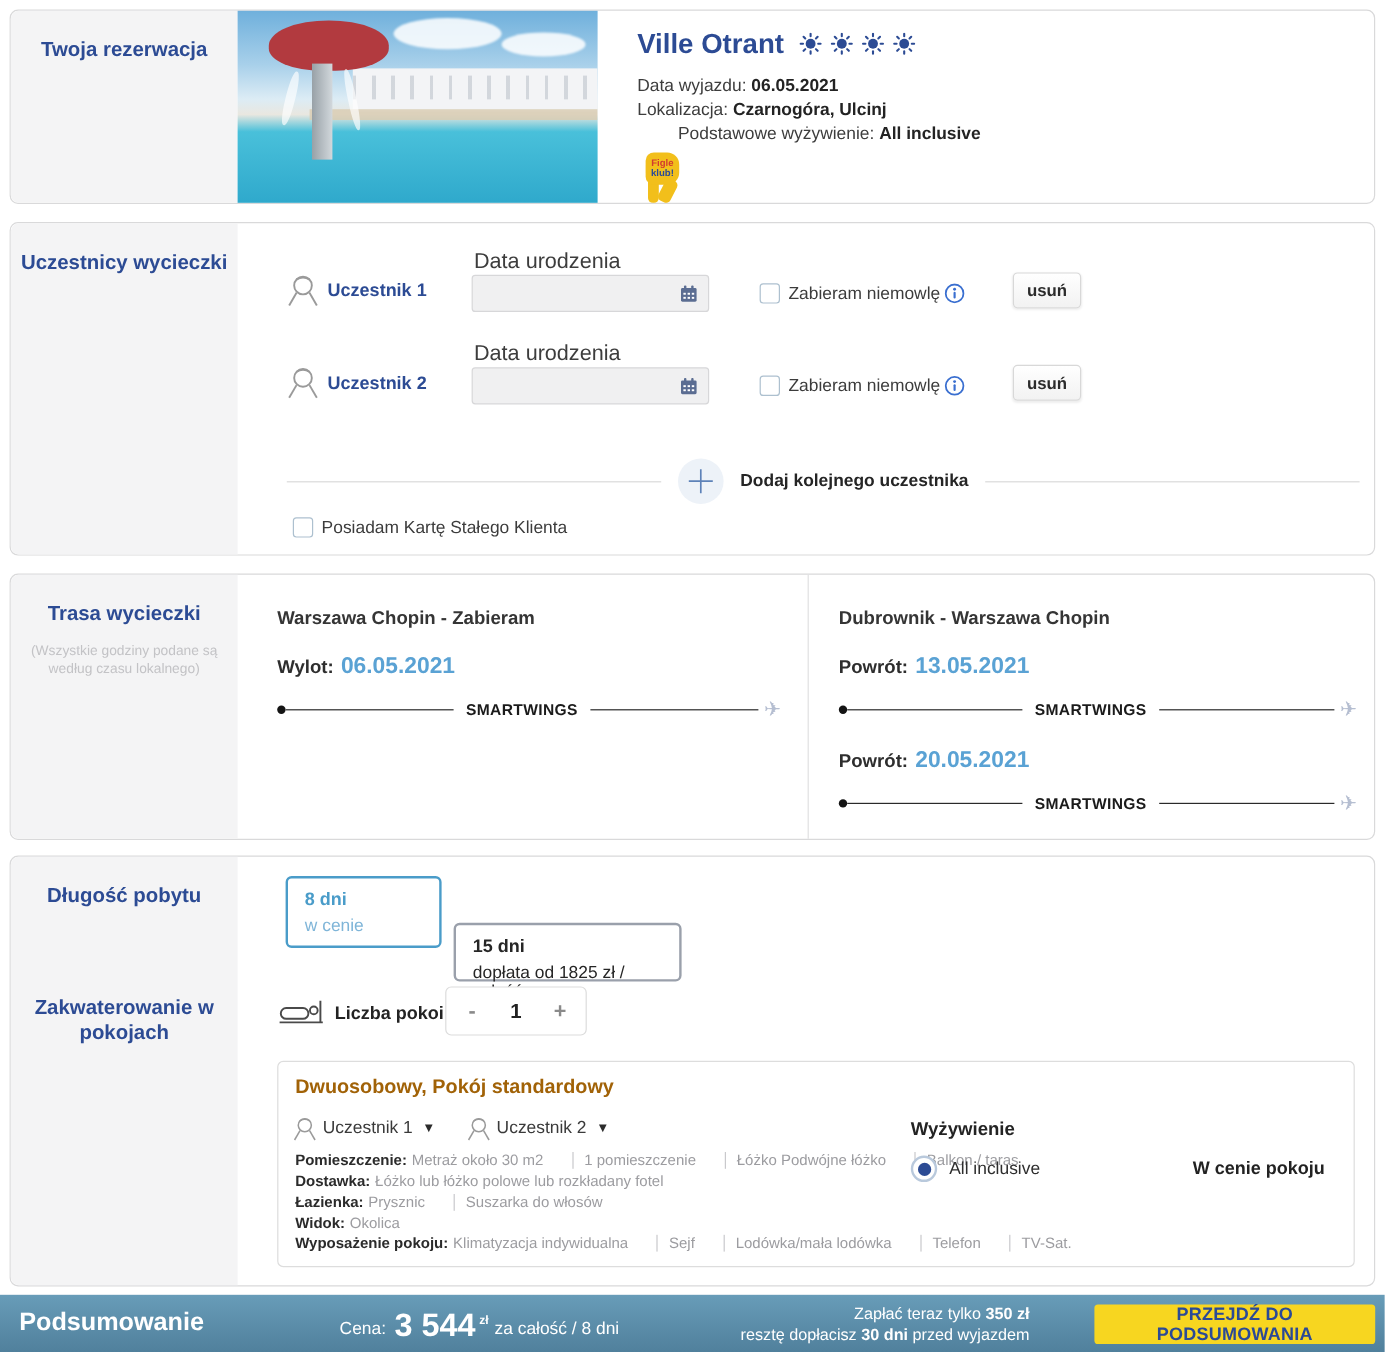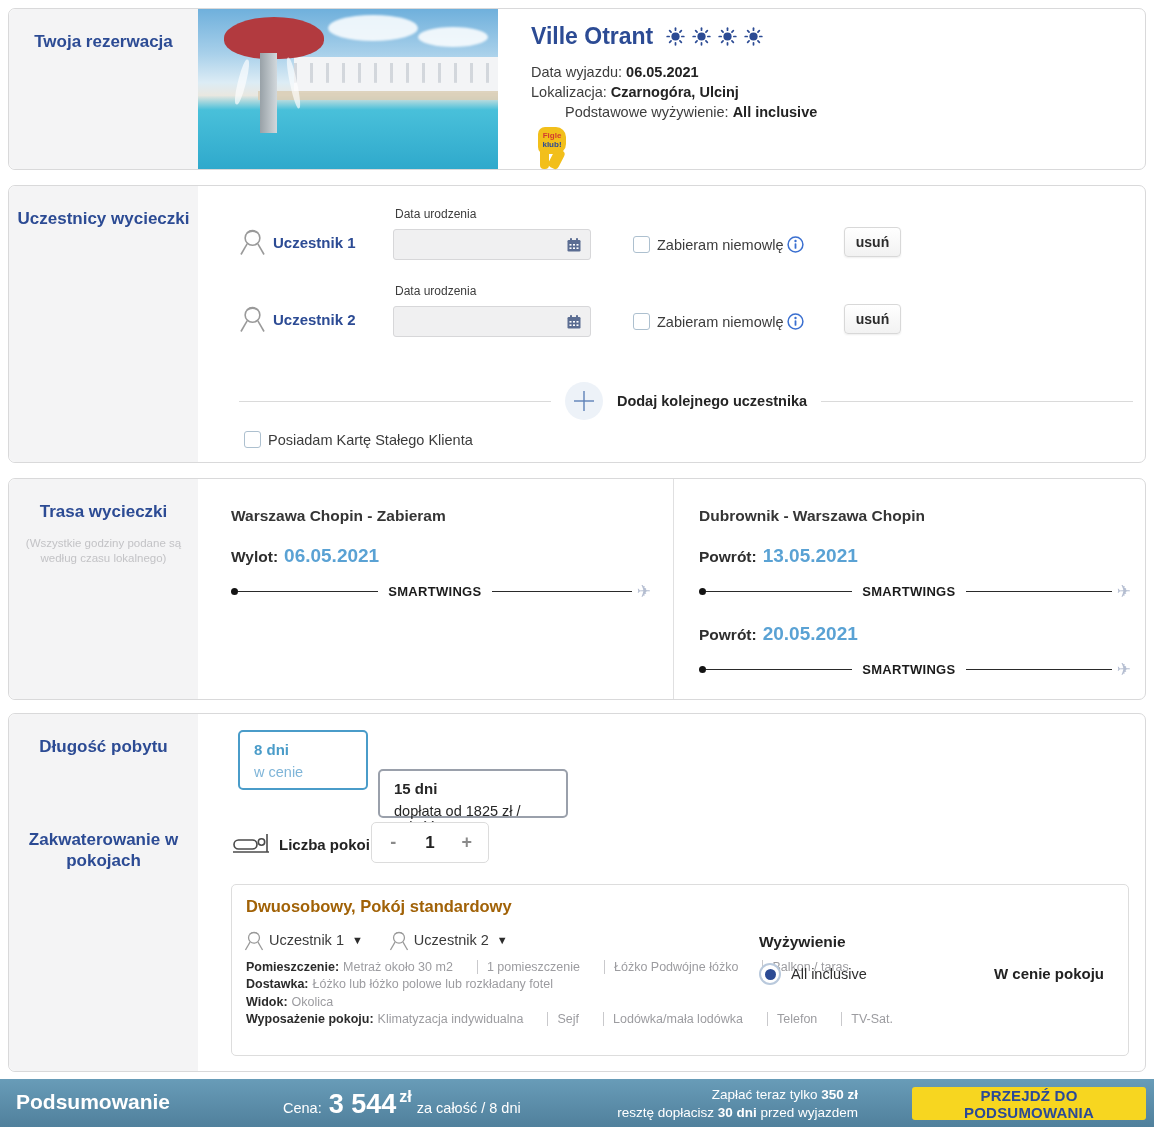--- a/index.html
+++ b/index.html
@@ -33,7 +33,7 @@
   .figle .t2{position:absolute;left:0;top:13px;width:28px;text-align:center;font-size:8px;font-weight:700;color:#2b4a96;}
 
   .p-name{position:absolute;font-size:15px;font-weight:700;color:#2c4b94;}
-  .field-label{position:absolute;font-size:12px;color:#3d3d3d;}
+  .field-label{position:absolute;font-size:18px;color:#3d3d3d;}
   .dinput{position:absolute;width:198px;height:31px;background:#f0f0f1;border:1px solid #d7d7d9;border-radius:3px;box-sizing:border-box;display:flex;align-items:center;justify-content:flex-end;padding-right:8px;}
   .cb{position:absolute;width:17px;height:17px;border:1.5px solid #adc0cf;border-radius:3px;background:#fff;box-sizing:border-box;}
   .cb-label{position:absolute;font-size:14.5px;color:#3c3c3c;}

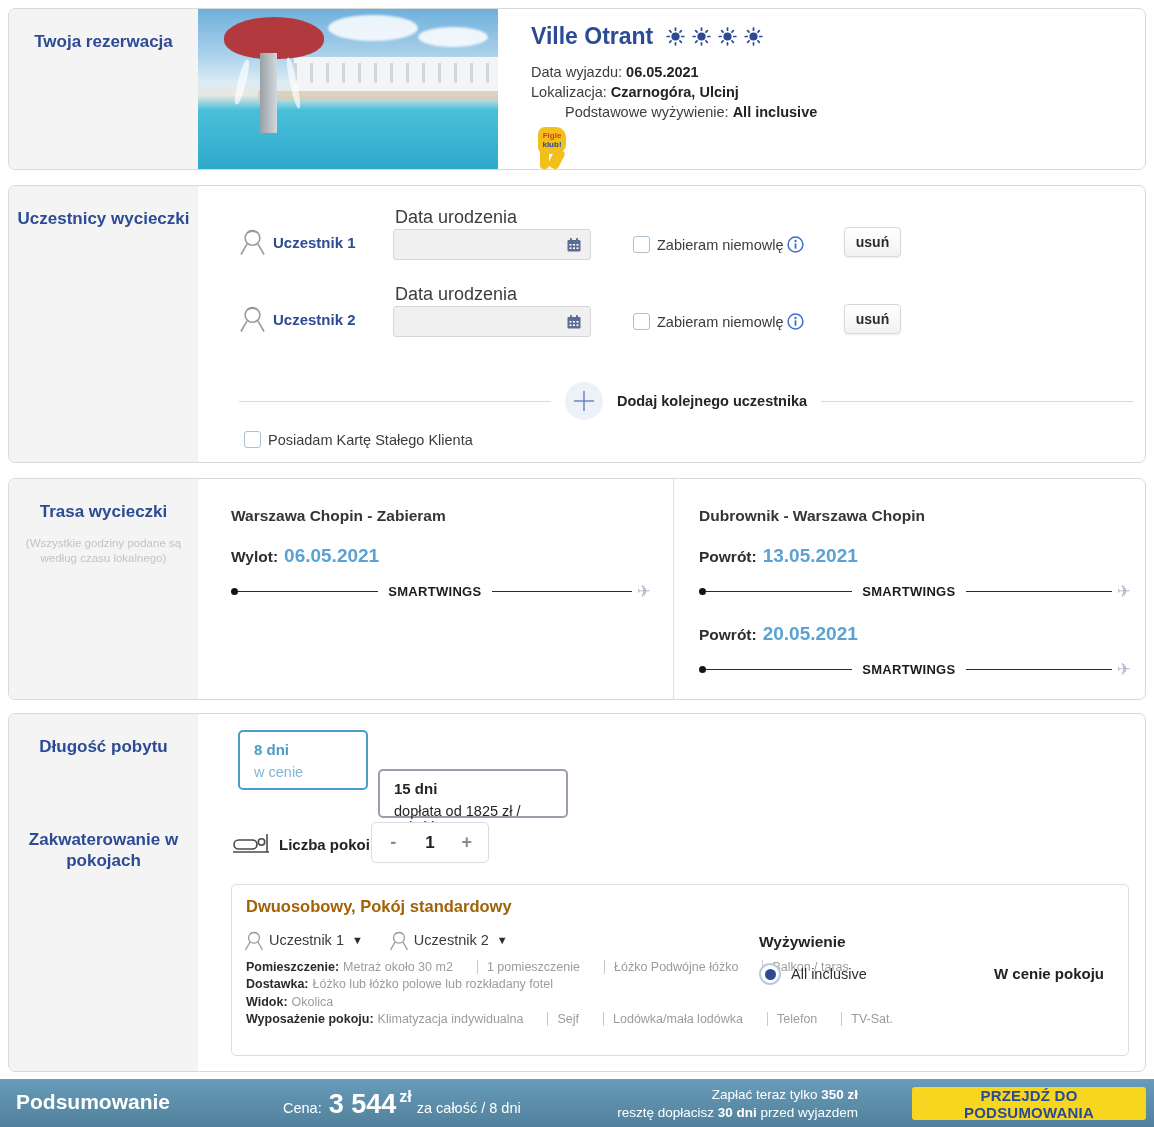--- a/index.html
+++ b/index.html
@@ -355,6 +355,7 @@
     <div class="feats">
       <div class="feat"><b>Pomieszczenie:</b><span class="fv">Metraż około 30 m2</span><span class="fv">1 pomieszczenie</span><span class="fv">Łóżko Podwójne łóżko</span><span class="fv">Balkon / taras</span></div>
       <div class="feat"><b>Dostawka:</b><span class="fv">Łóżko lub łóżko polowe lub rozkładany fotel</span></div>
+      <div class="feat"><b>Łazienka:</b><span class="fv">Prysznic</span><span class="fv">Suszarka do włosów</span></div>
       <div class="feat"><b>Widok:</b><span class="fv">Okolica</span></div>
       <div class="feat"><b>Wyposażenie pokoju:</b><span class="fv">Klimatyzacja indywidualna</span><span class="fv">Sejf</span><span class="fv">Lodówka/mała lodówka</span><span class="fv">Telefon</span><span class="fv">TV-Sat.</span></div>
     </div>

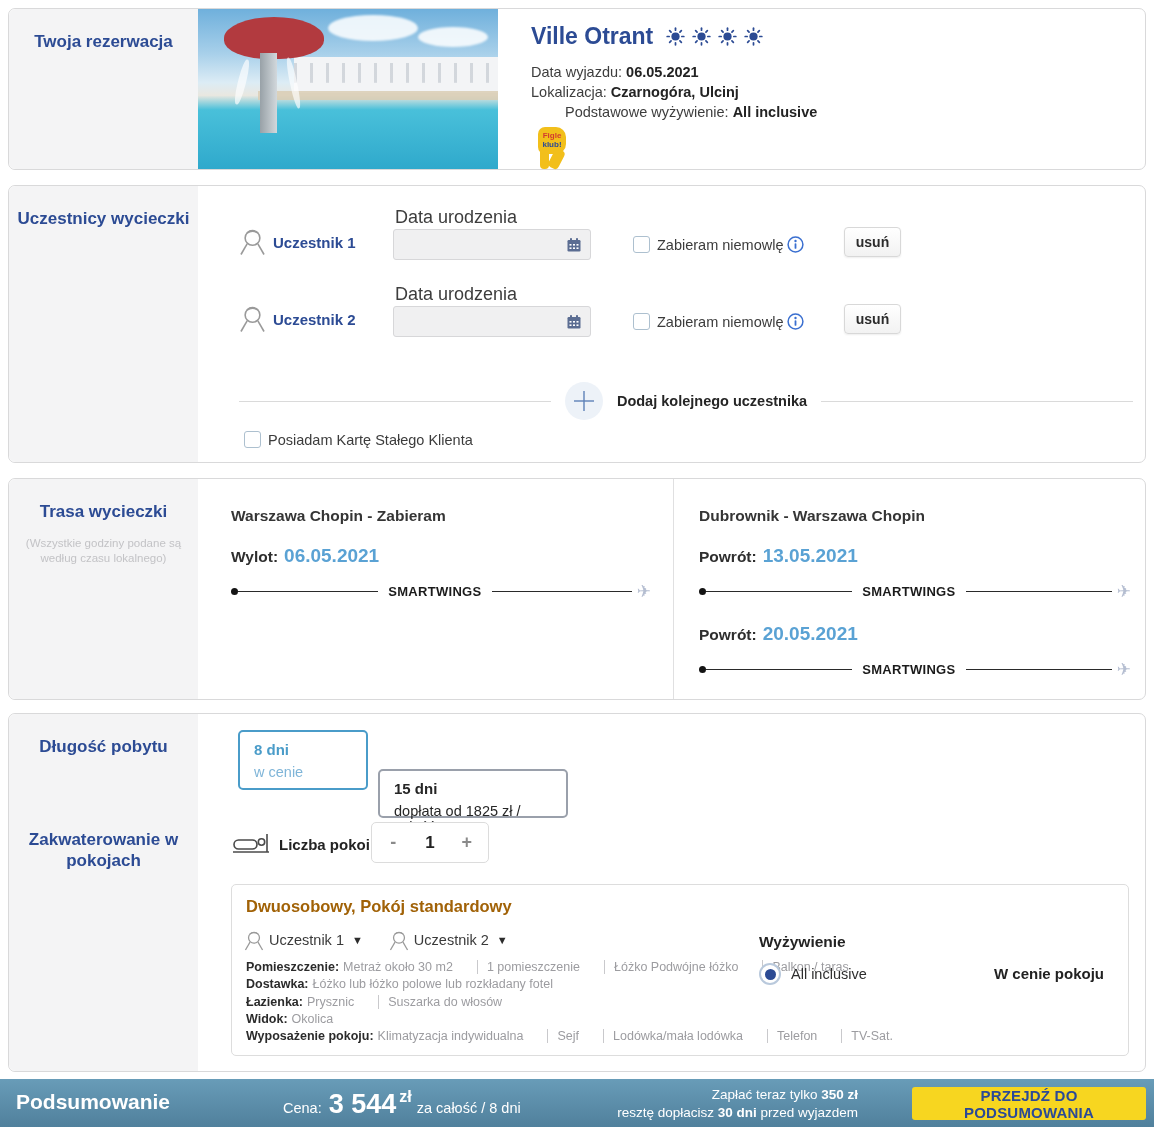--- a/index.html
+++ b/index.html
@@ -87,7 +87,7 @@
   .price-wrap{position:absolute;left:283px;top:0;height:48px;display:flex;align-items:flex-end;color:#fff;padding-bottom:9px;box-sizing:border-box;}
   .p-label{font-size:14.5px;margin-right:7px;margin-bottom:2px;}
   .p-num{font-size:27px;font-weight:700;line-height:1;}
-  .p-cur{font-size:16px;font-weight:700;margin-left:3px;margin-bottom:12px;}
+  .p-cur{font-size:10px;font-weight:700;margin-left:3px;margin-bottom:12px;}
   .p-suf{font-size:14.5px;margin-left:5px;margin-bottom:2px;}
   .pay{position:absolute;right:296px;top:7px;text-align:right;color:#fff;font-size:13.5px;line-height:17.5px;}
   .cta{position:absolute;left:912px;top:8px;width:234px;height:33px;background:#f7d620;border-radius:3px;color:#2b4a96;font-weight:700;font-size:15px;display:flex;align-items:center;justify-content:center;border:none;cursor:pointer;font-family:inherit;letter-spacing:.2px;}

